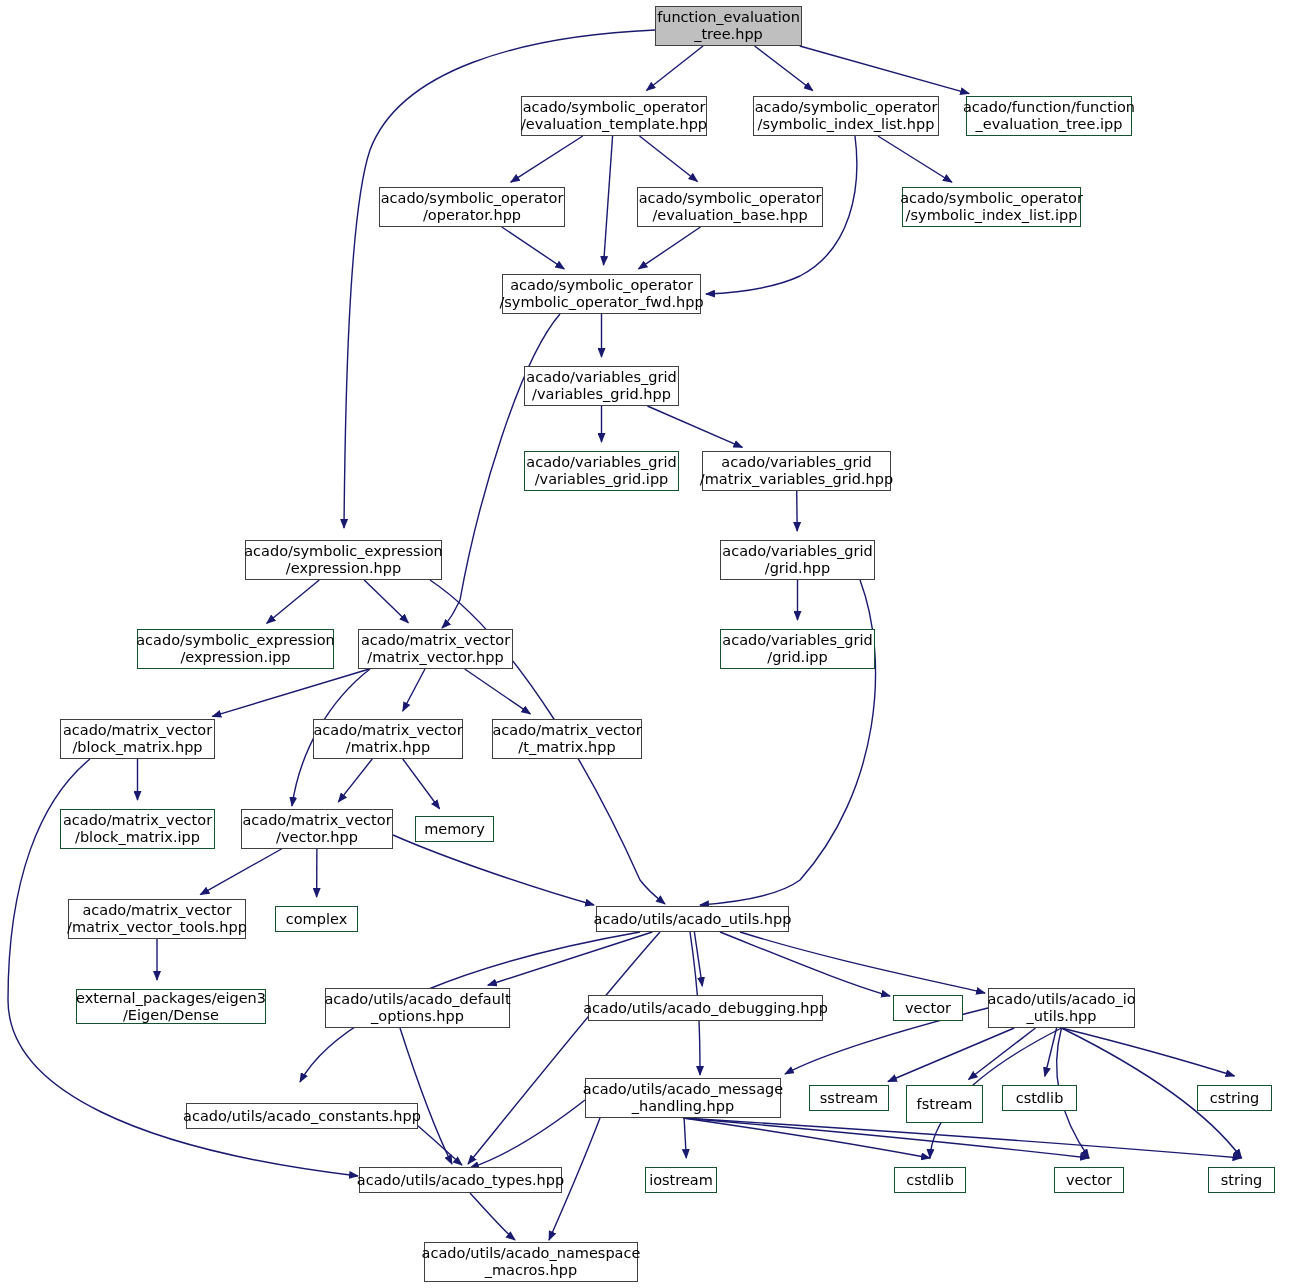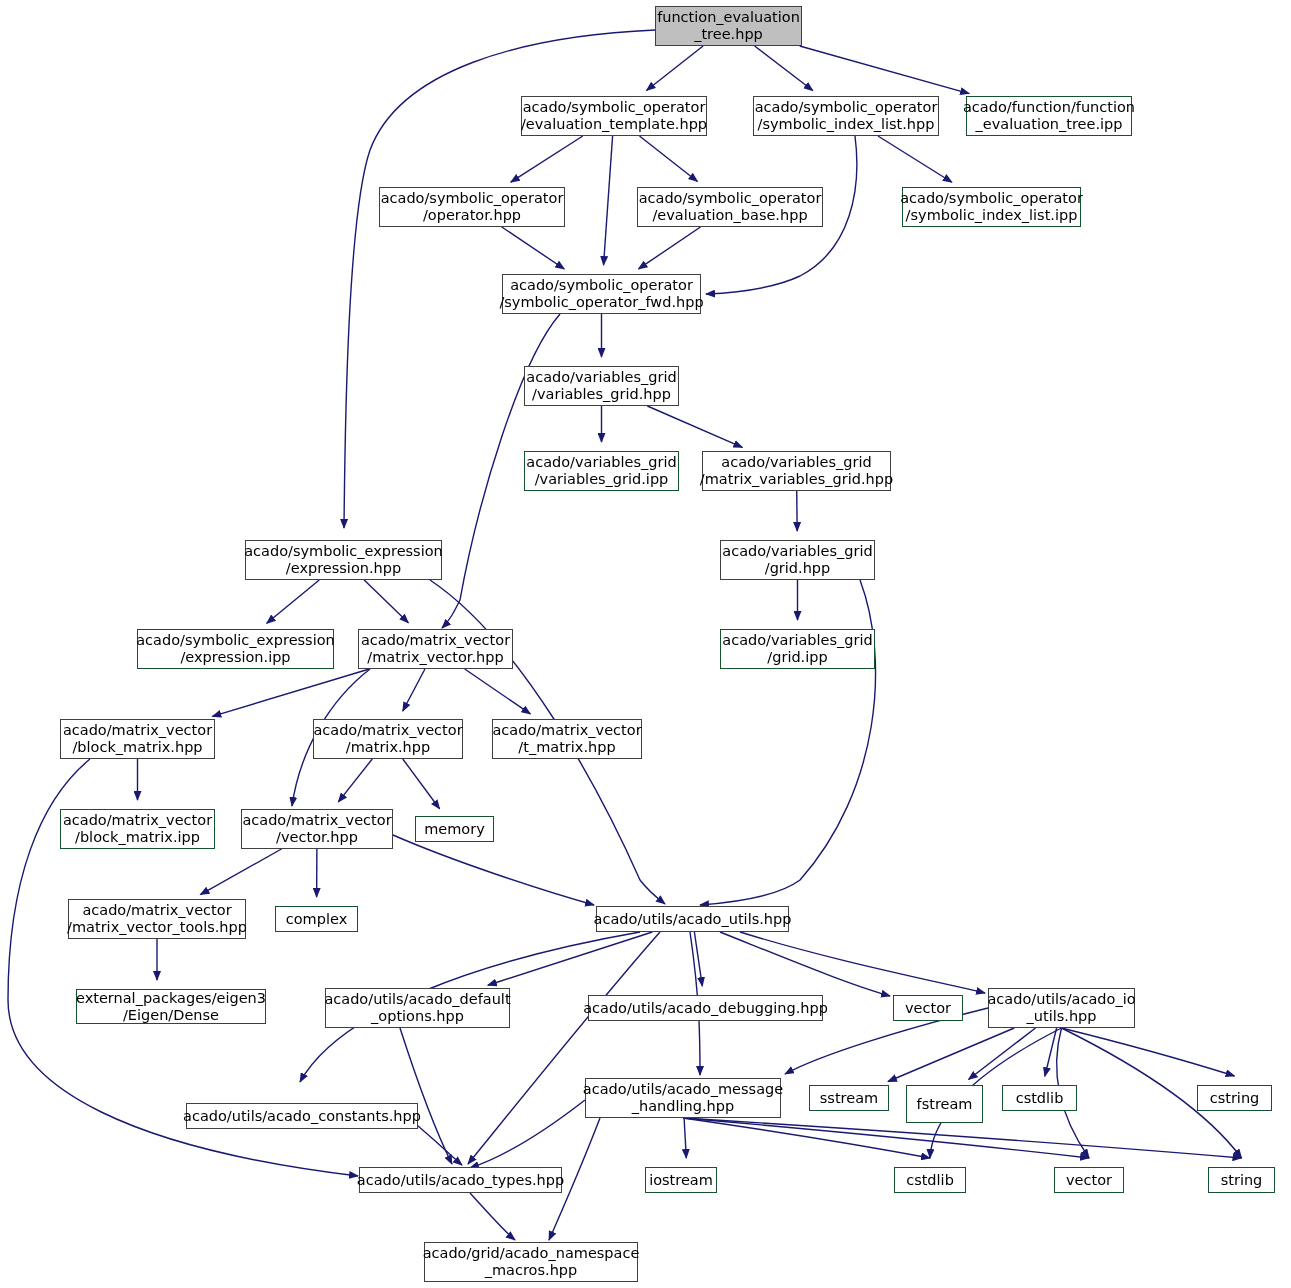--- a/index.html
+++ b/index.html
@@ -152,7 +152,7 @@
       <div class="node sys" style="left: 894px; top: 1167px; width: 72px; height: 26px;"><span>cstdlib</span></div>
       <div class="node sys" style="left: 1054px; top: 1167px; width: 70px; height: 26px;"><span>vector</span></div>
       <div class="node sys" style="left: 1208px; top: 1167px; width: 67px; height: 26px;"><span>string</span></div>
-      <div class="node hdr" style="left: 424px; top: 1242px; width: 214px; height: 40px;"><span>acado/grid/acado_namespace
+      <div class="node hdr" style="left: 424px; top: 1242px; width: 214px; height: 40px;"><span>acado/utils/acado_namespace
 _macros.hpp</span></div>
     </div>
 </div>

